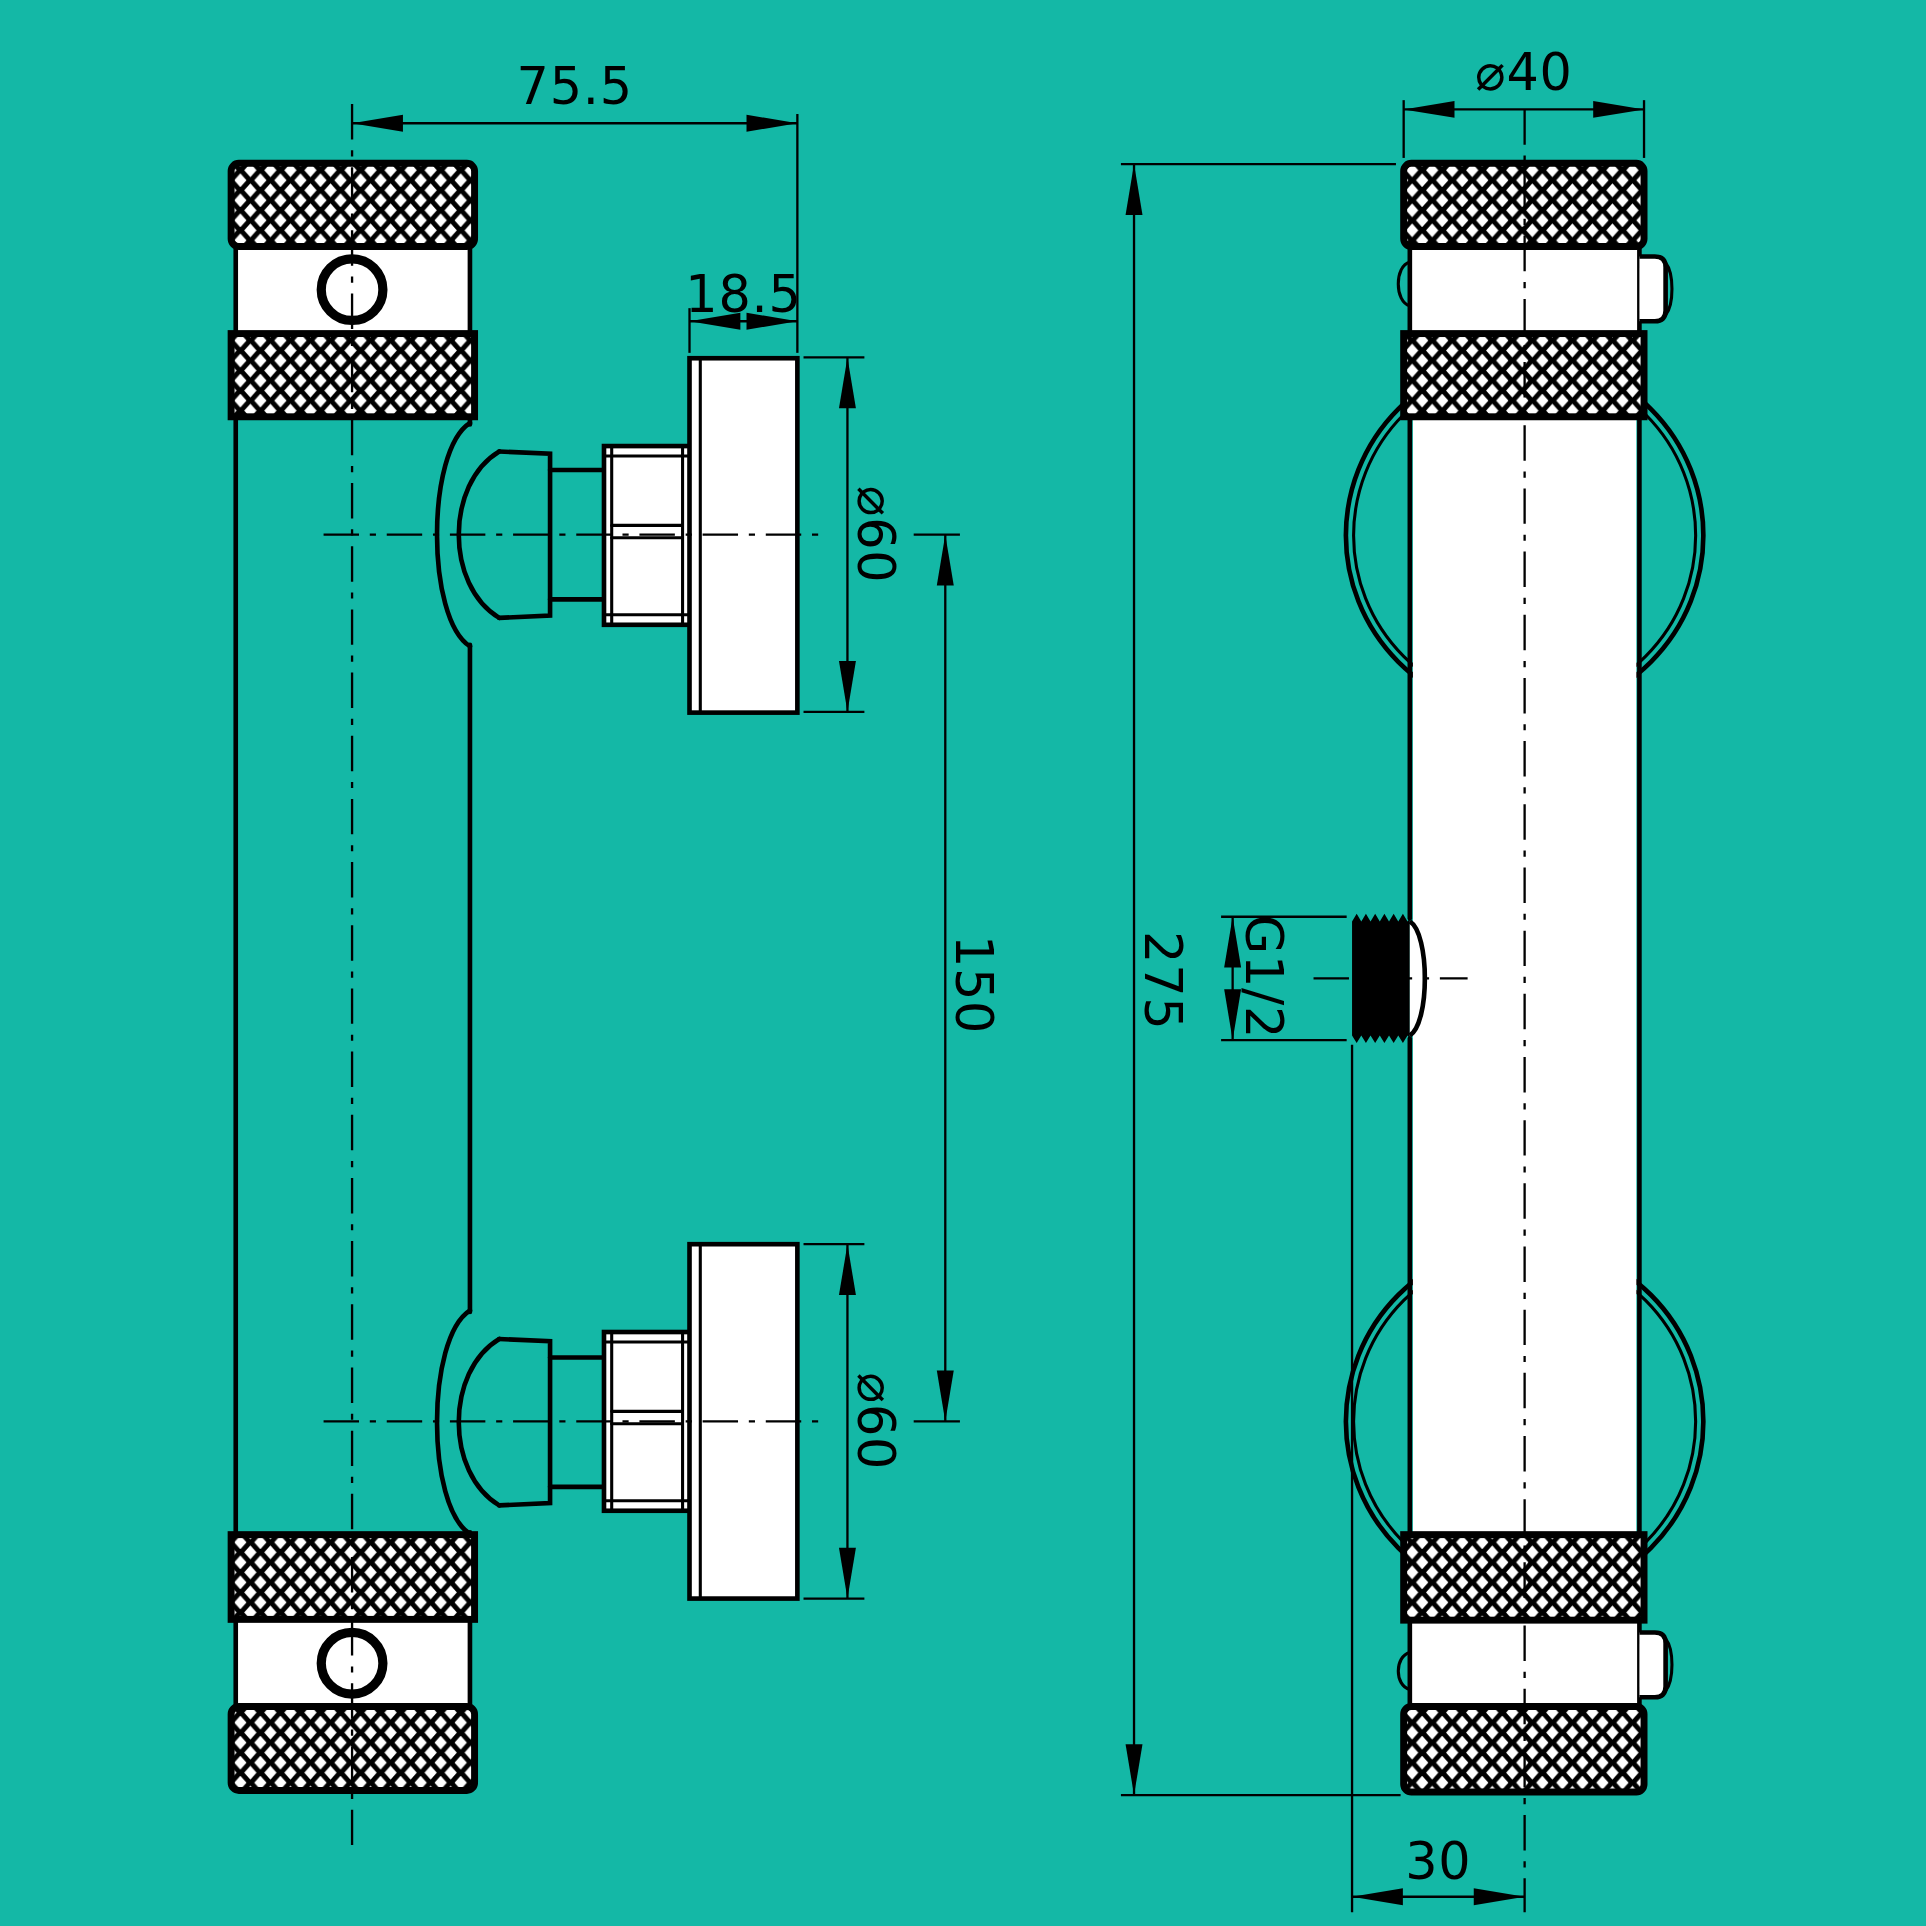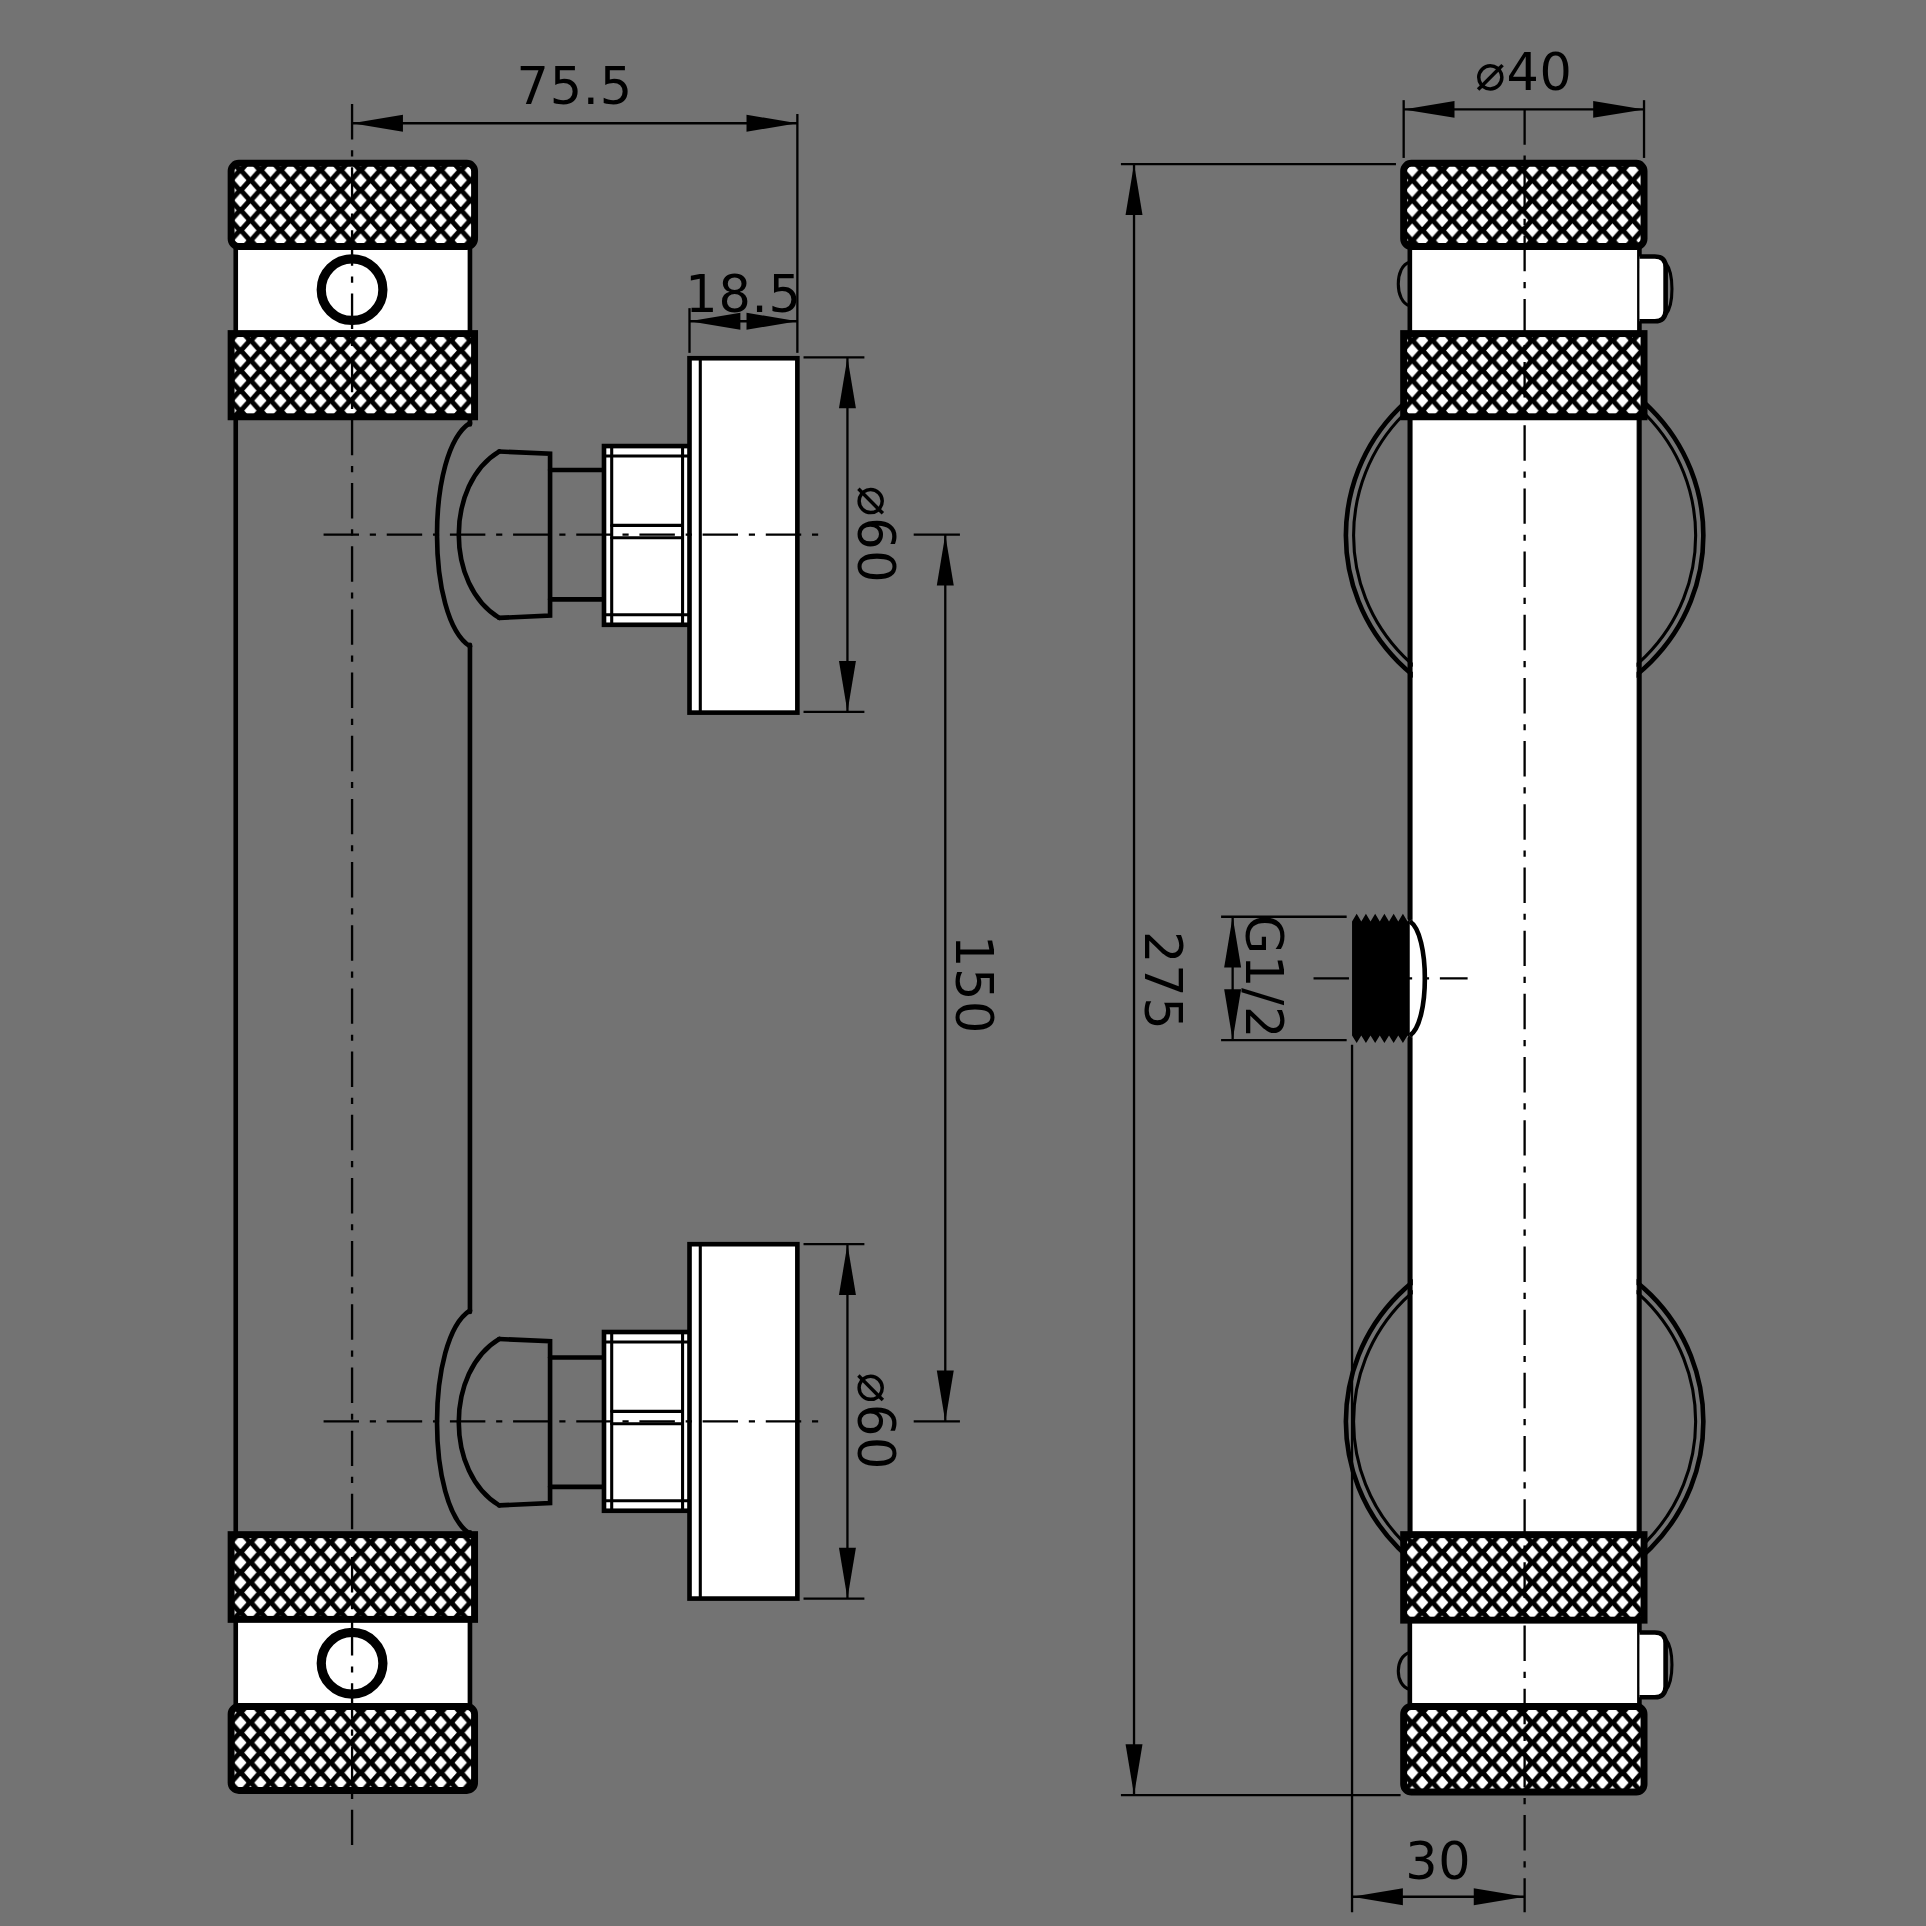--- a/index.html
+++ b/index.html
@@ -3,7 +3,7 @@
 <meta charset="utf-8">
 <style>
   html,body{margin:0;padding:0;background:#fff;}
-  .sheet{width:1926px;height:1926px;background:#737373;position:relative;overflow:hidden;}
+  .sheet{width:1926px;height:1926px;background:#14b8a6;position:relative;overflow:hidden;}
   svg{display:block;}
   text.dim{font-family:"DejaVu Sans",sans-serif;font-size:66px;fill:#000;letter-spacing:1px;}
   .ln{stroke:#000;fill:none;stroke-width:6;stroke-linecap:round;}

